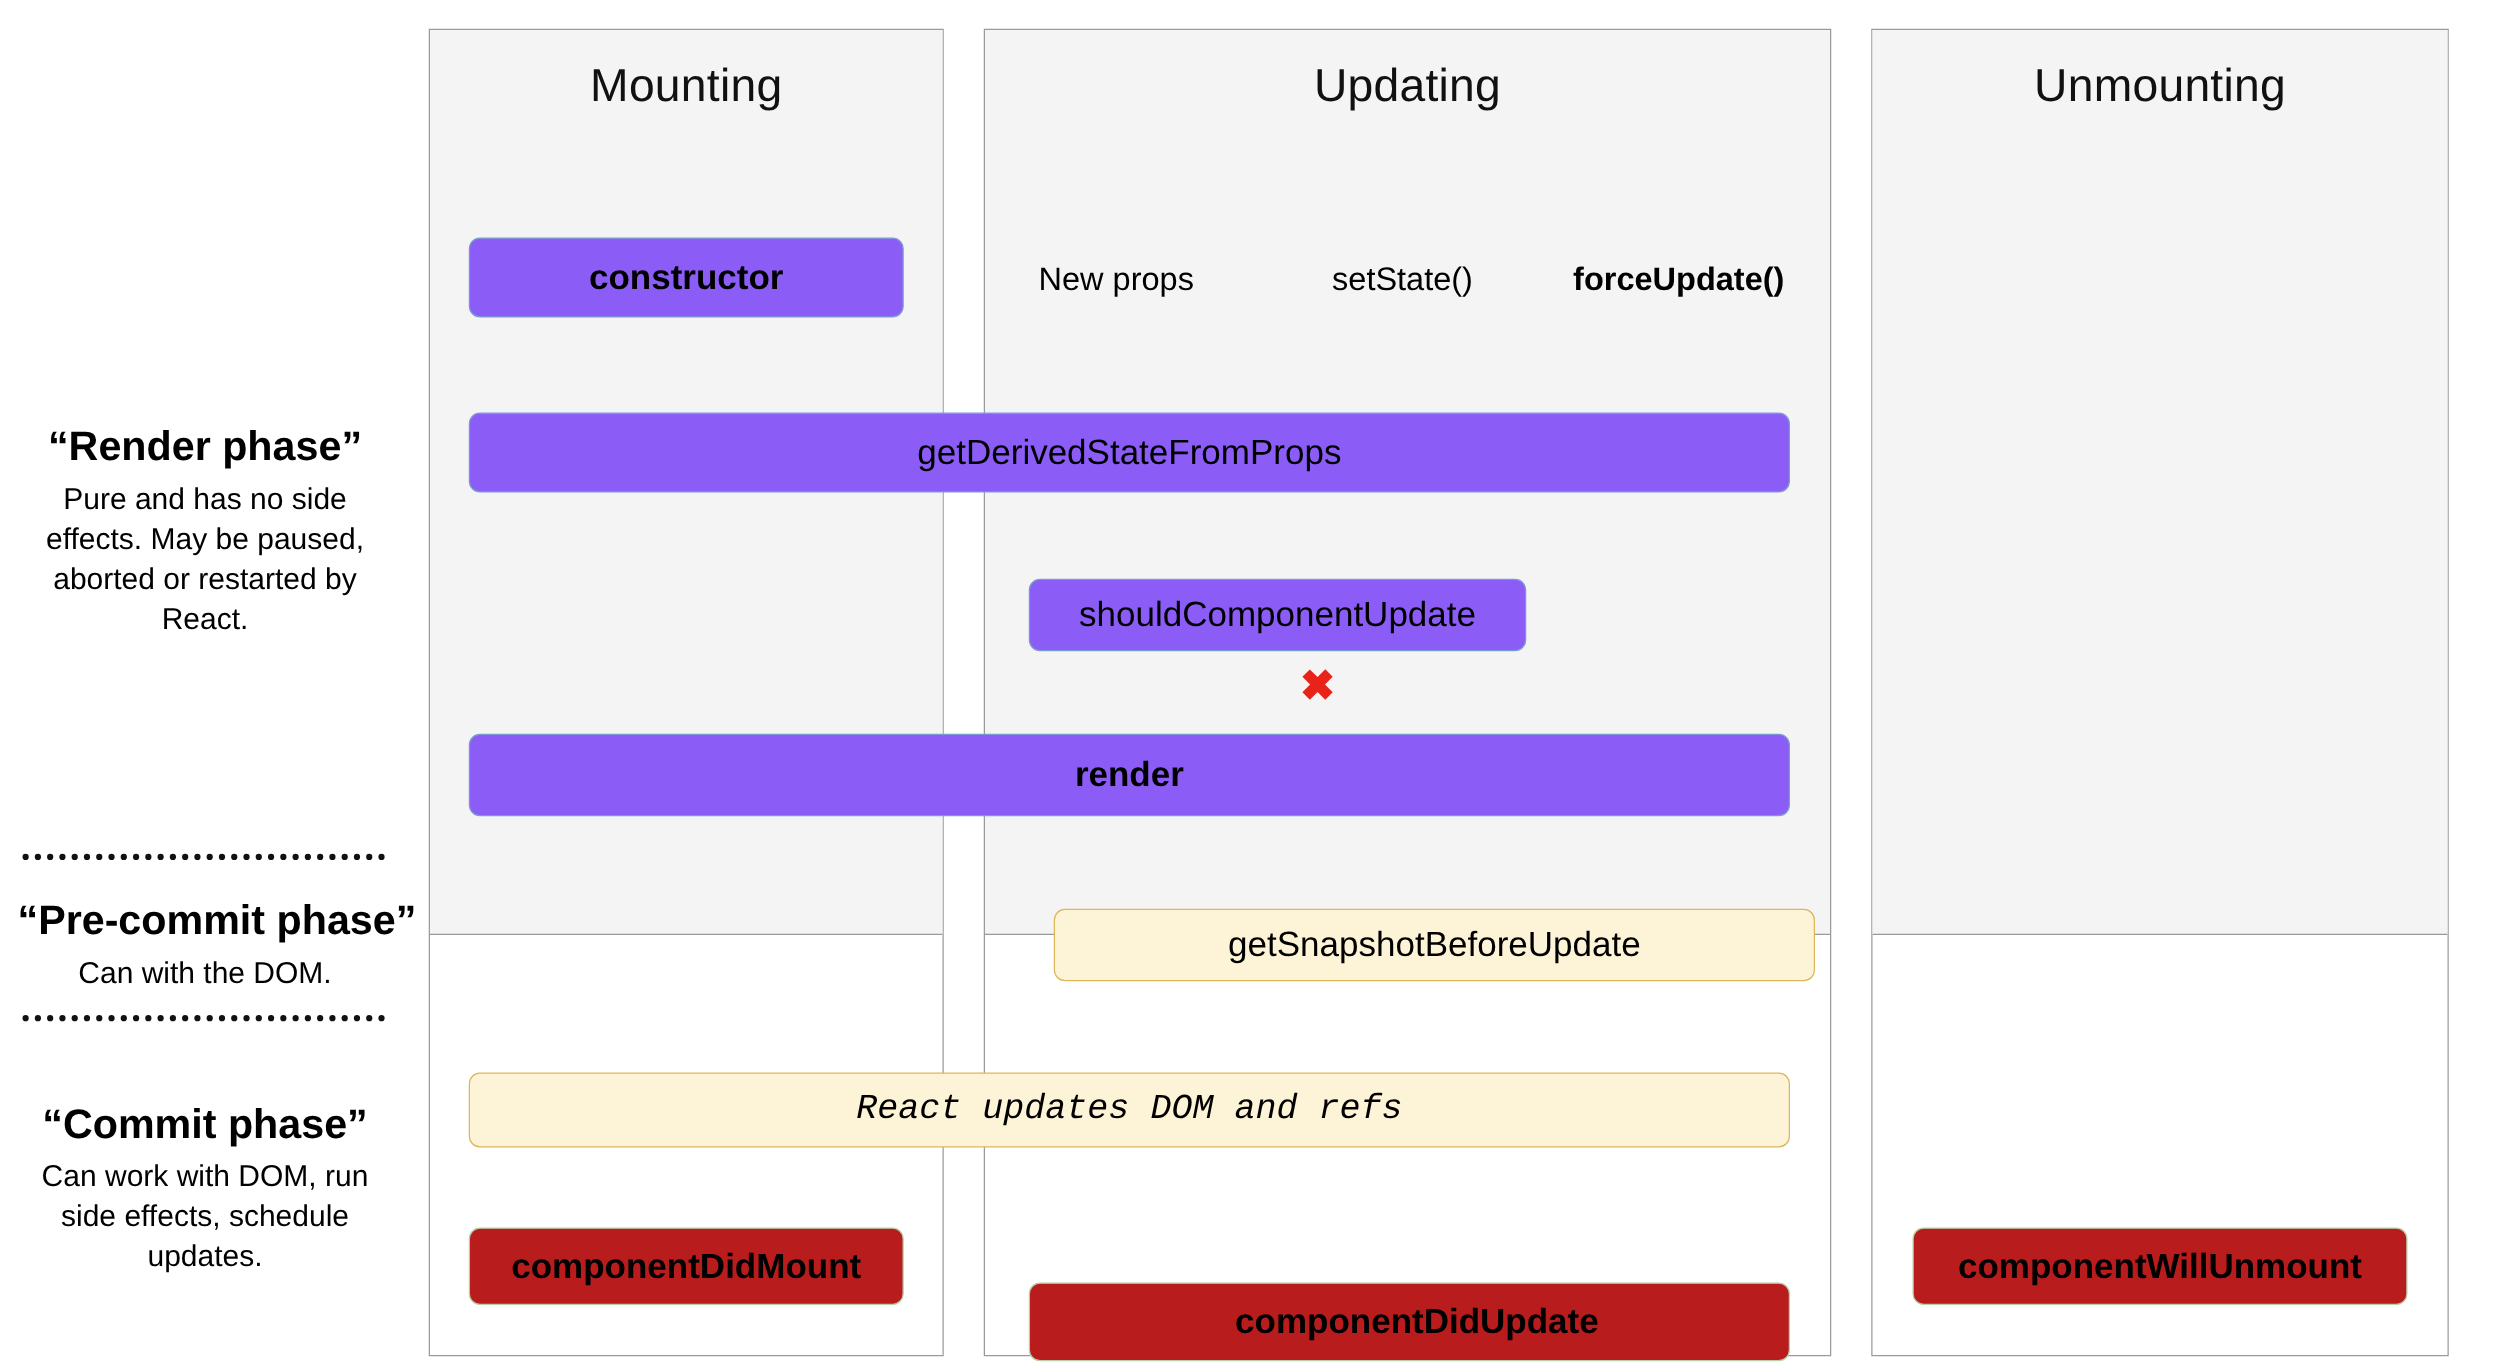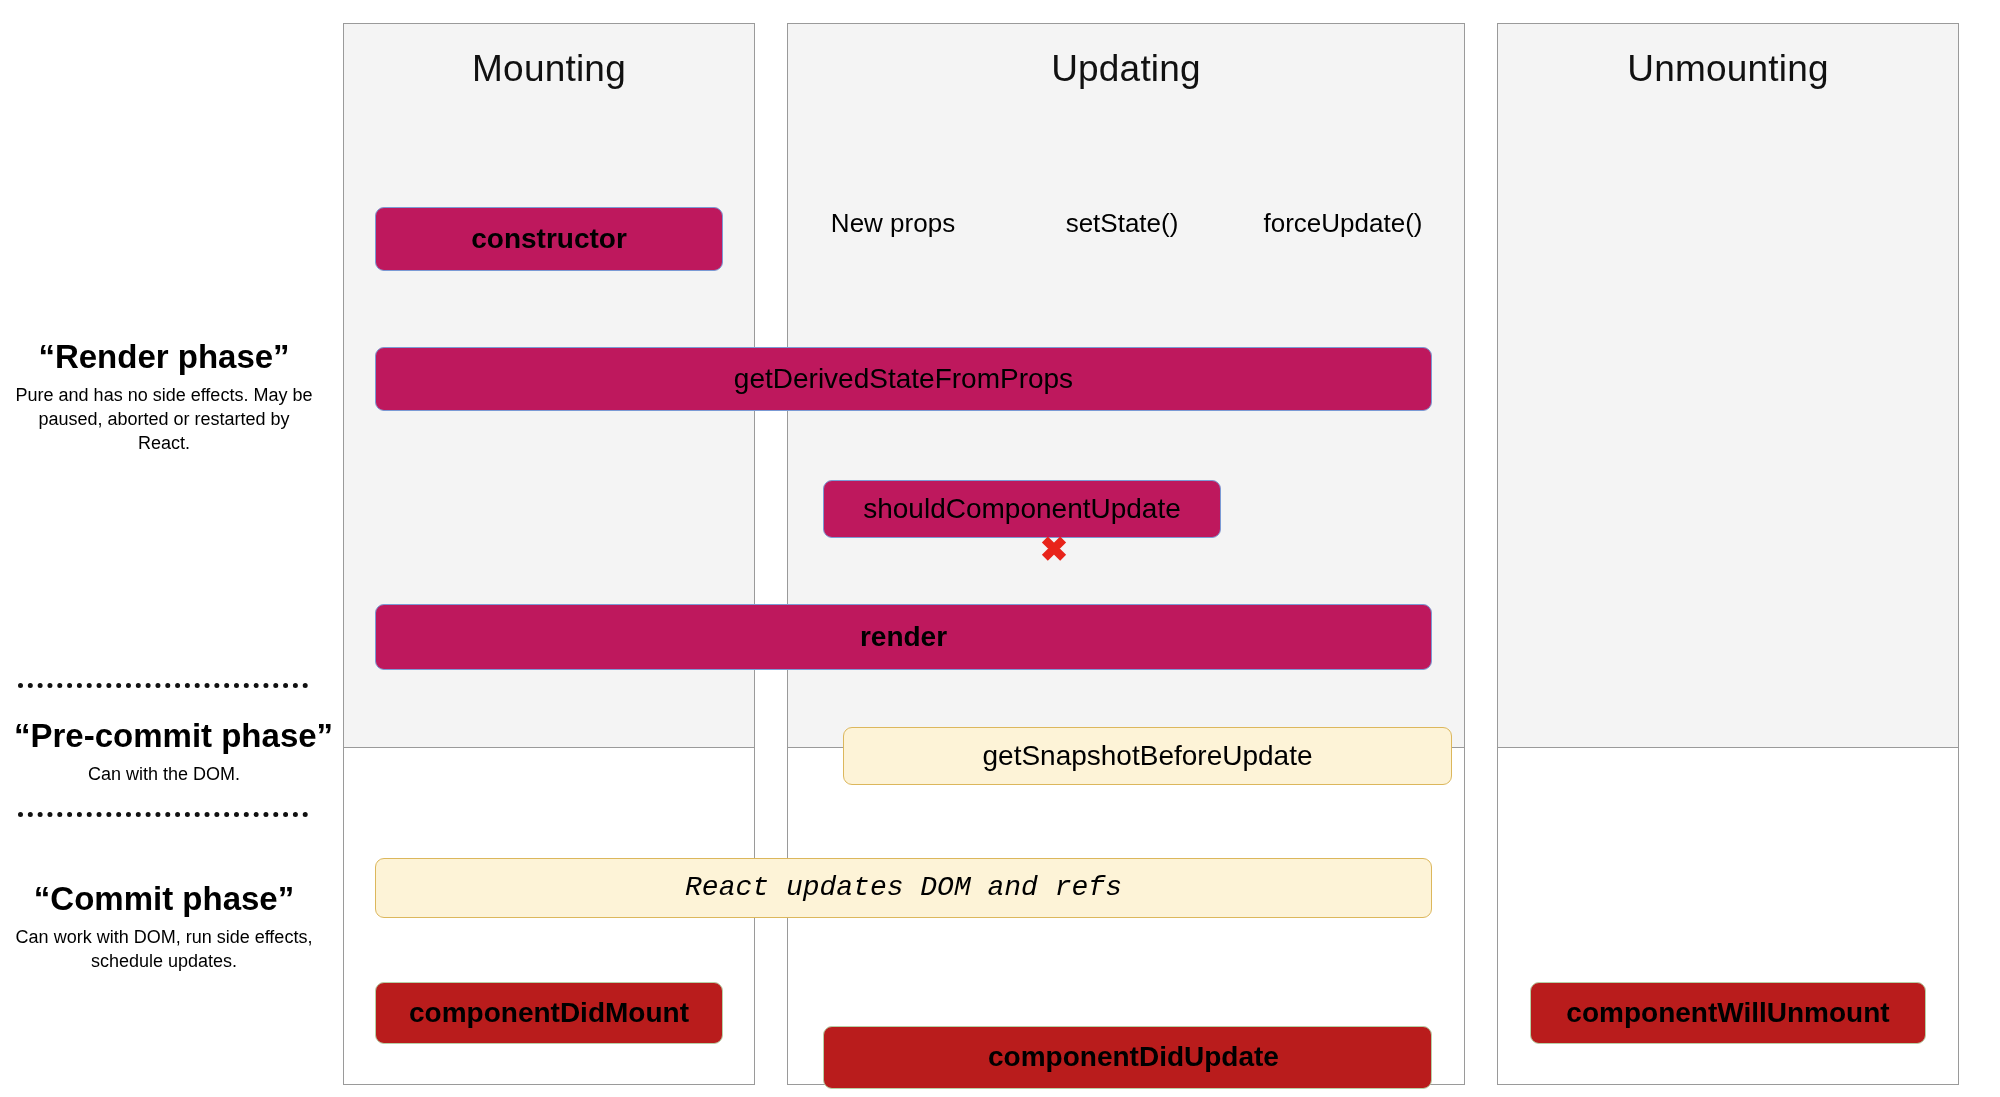--- a/index.html
+++ b/index.html
@@ -54,7 +54,7 @@
     text-align: center;
     white-space: nowrap;
   }
-  .node.blue   { background: #be185d; border: 1.6px solid #7b9ad4; margin-top: 17px; }
+  .node.blue   { background: #8b5cf6; border: 1.6px solid #7b9ad4; }
   .node.yellow { background: #fdf3d7; border: 1.6px solid #dcb75c; }
   .node.green  { background: #b91c1c; border: 1.6px solid #b7cfa6; }
   .node.bold   { font-weight: 700; }

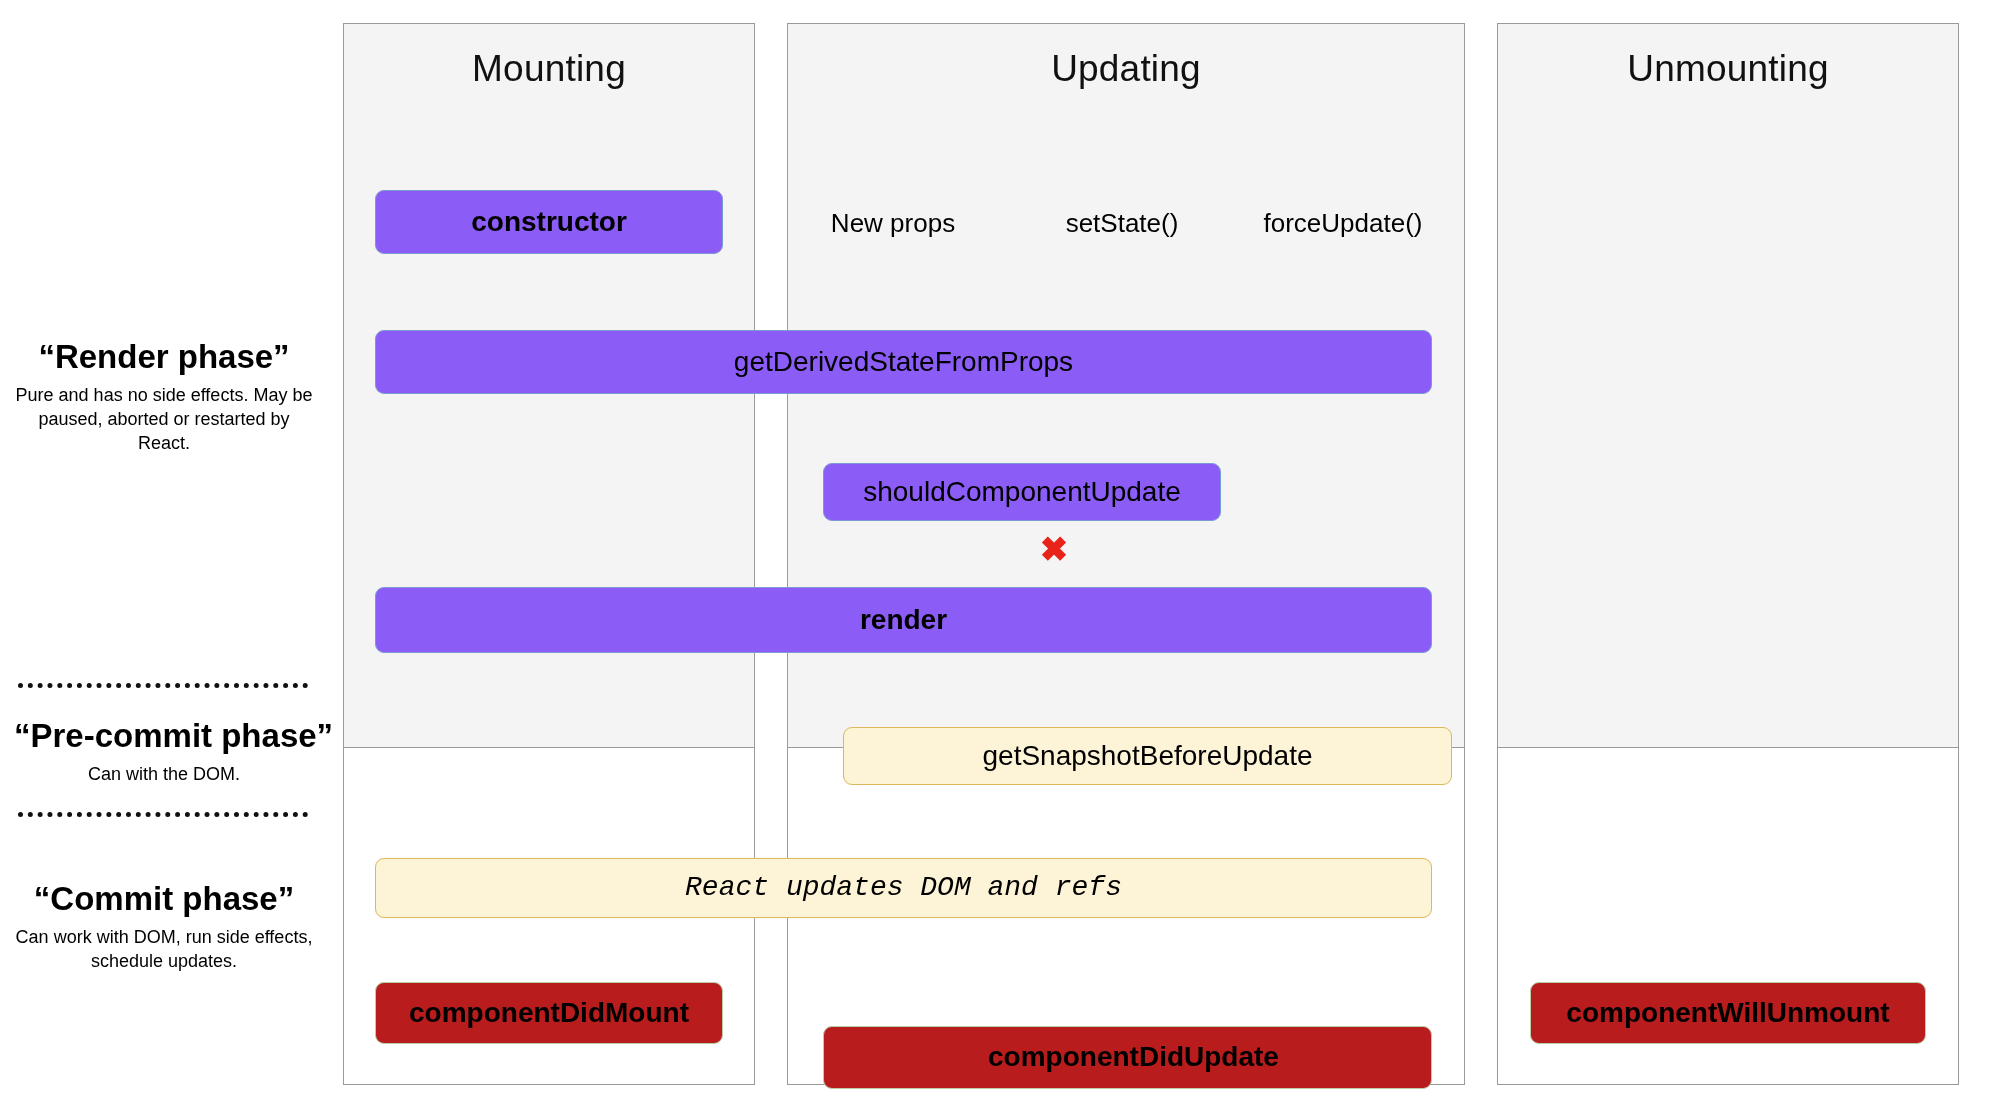--- a/index.html
+++ b/index.html
@@ -186,7 +186,7 @@
 
   <div class="trigger italic" style="left:893px; top:208px;">New props</div>
   <div class="trigger" style="left:1122px; top:208px;">setState()</div>
-  <div class="trigger" style="left:1343px; top:208px;">forceUpdate()</div>
+  <div class="trigger" style="left:1343px; top:208px;font-weight:bold;">forceUpdate()</div>
 
   <div class="node blue bold" style="left:375px; top:190px; width:348px; height:64px;">constructor</div>
 

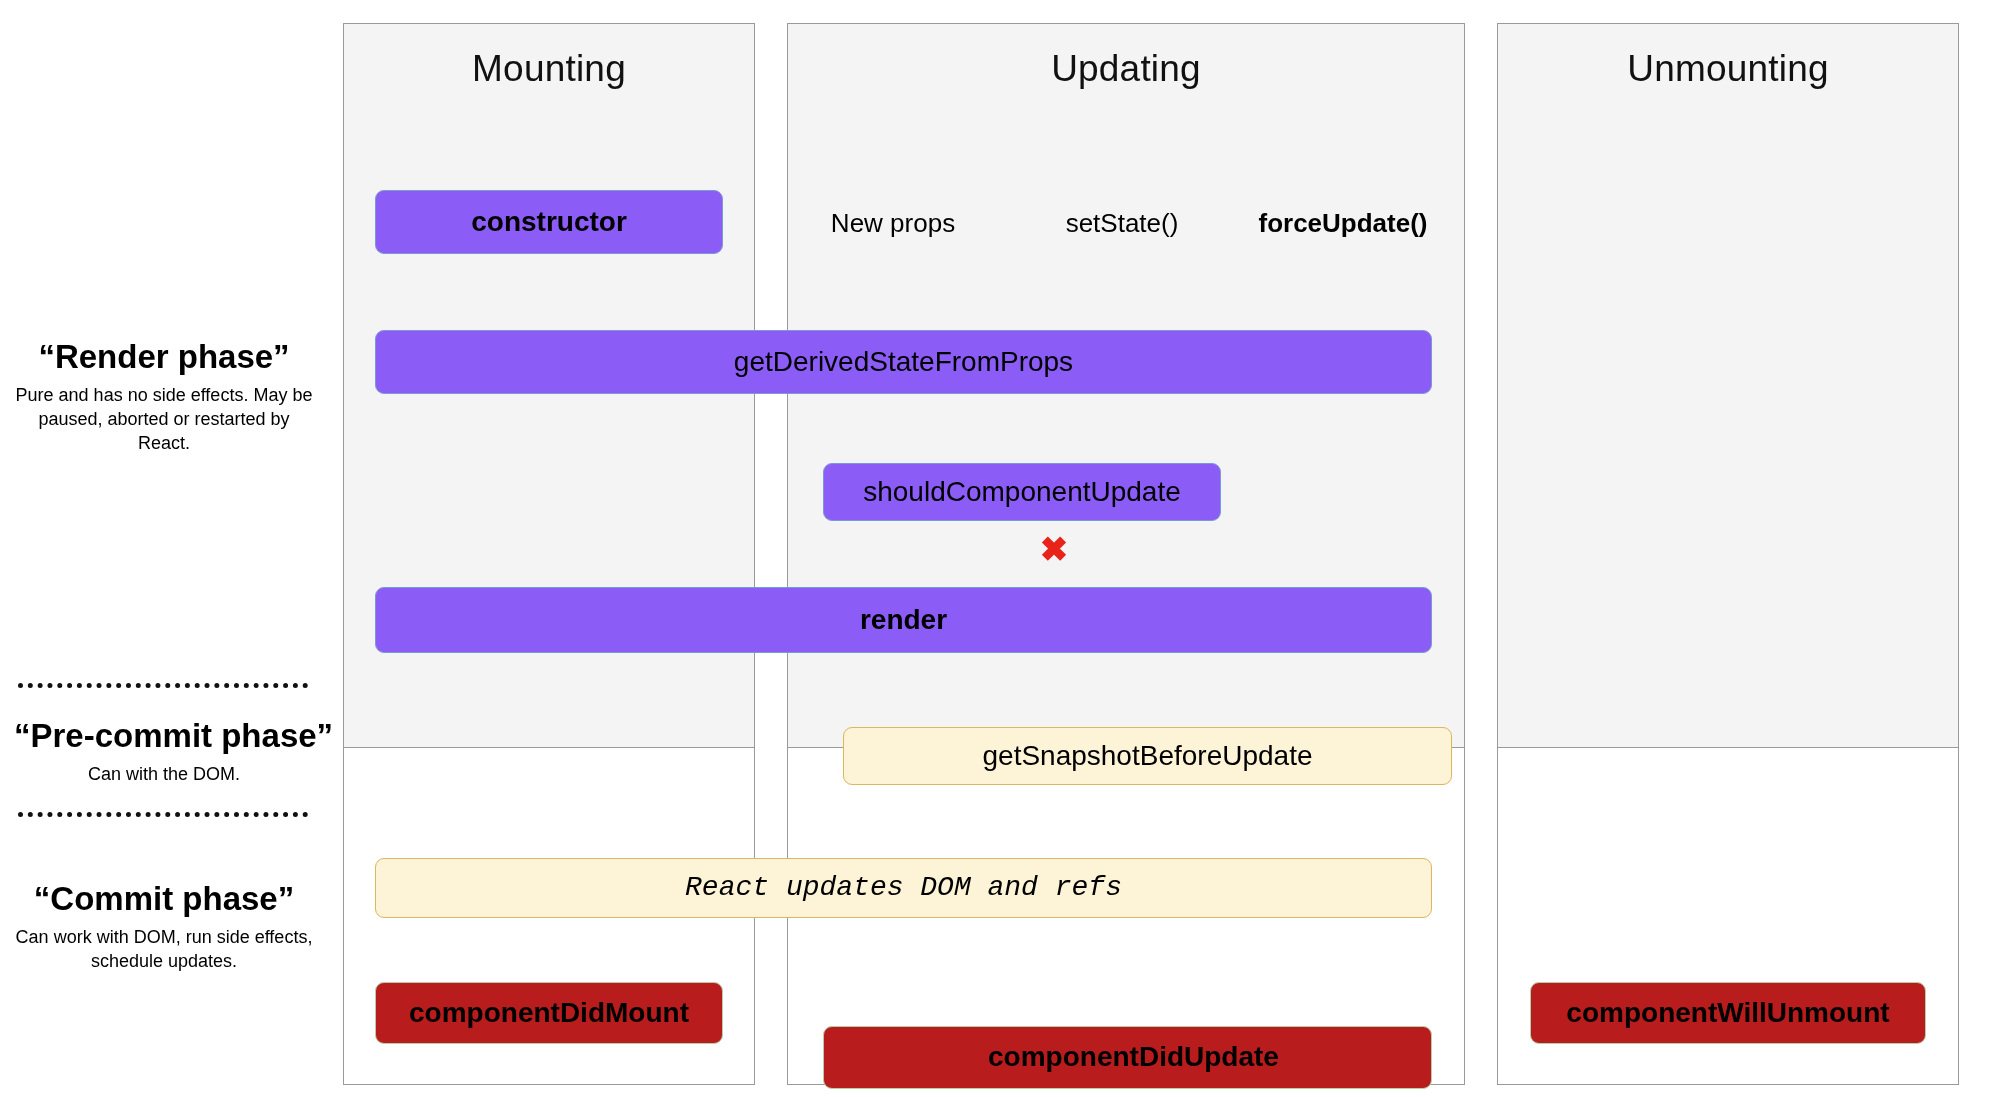--- a/index.html
+++ b/index.html
@@ -84,7 +84,7 @@
     white-space: nowrap;
   }
   .legend .lg-body {
-    font-size: 18px;
+    font-size: 24px;
     line-height: 1.33;
     font-weight: 400;
   }

